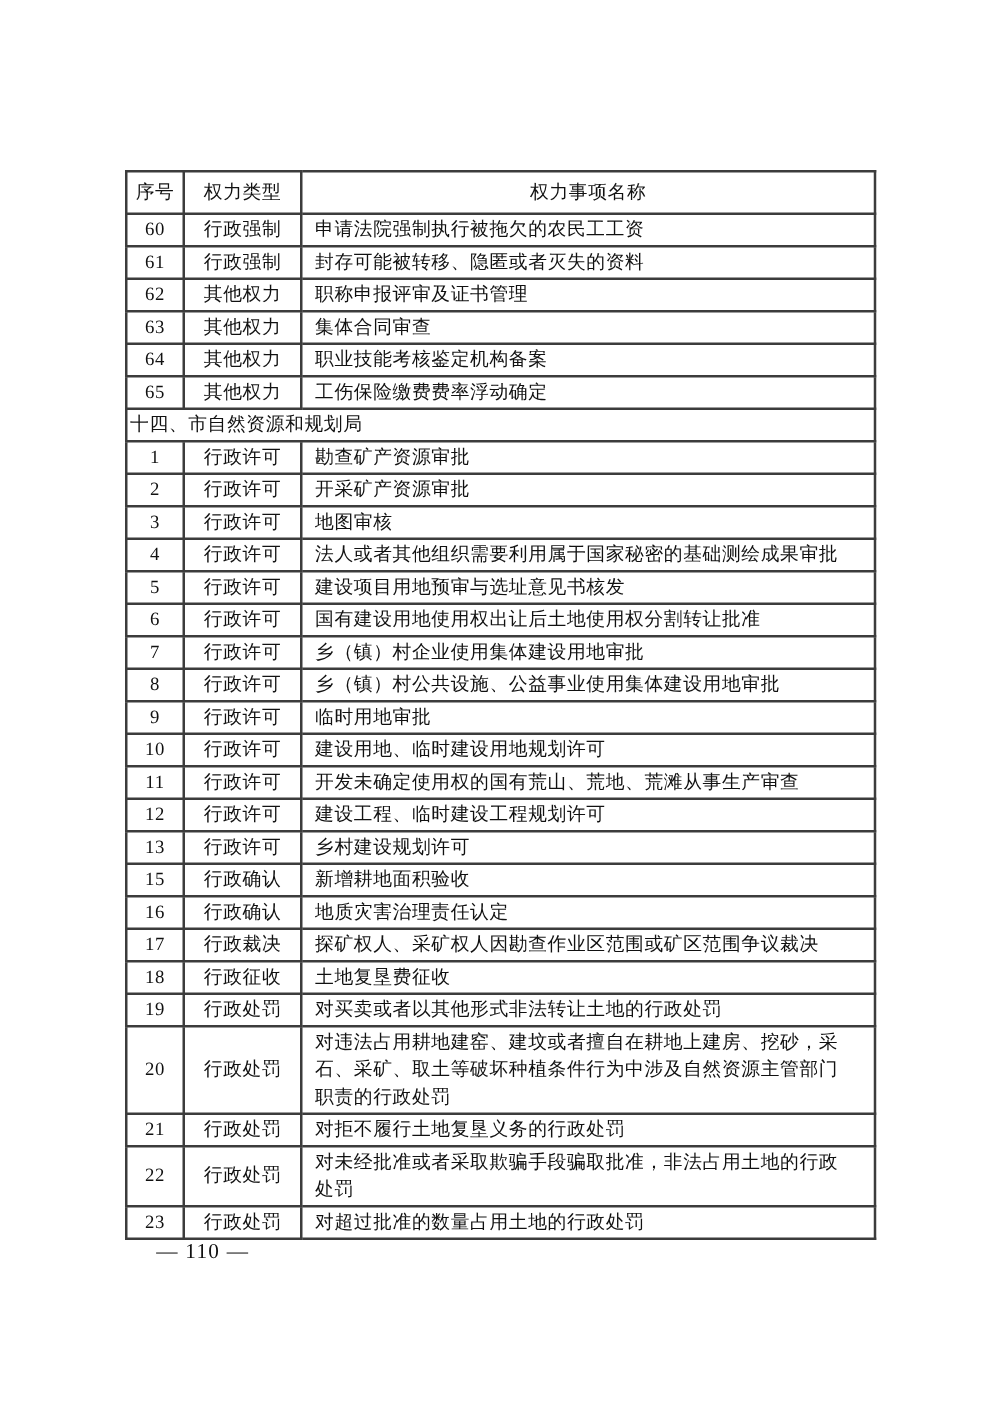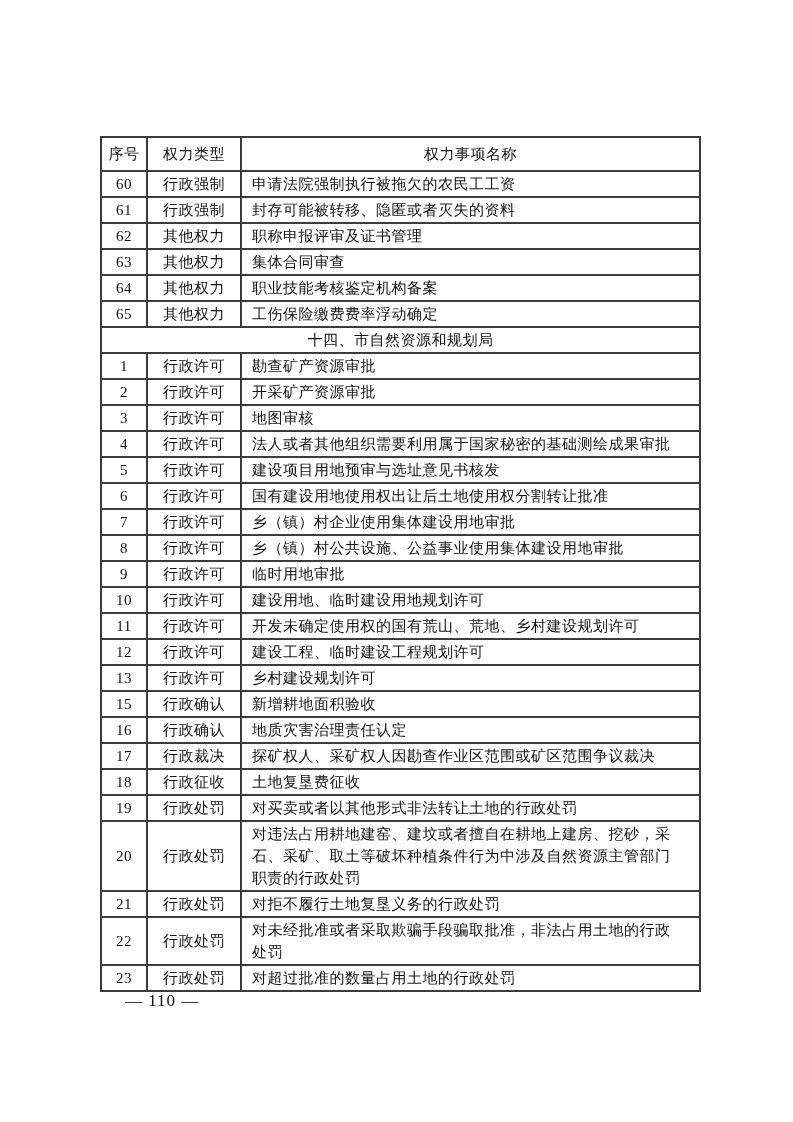--- a/index.html
+++ b/index.html
@@ -60,7 +60,6 @@
     padding-right: 16px;
   }
   td.section-cell {
-    text-align: center;
   }
   .footer {
     position: absolute;

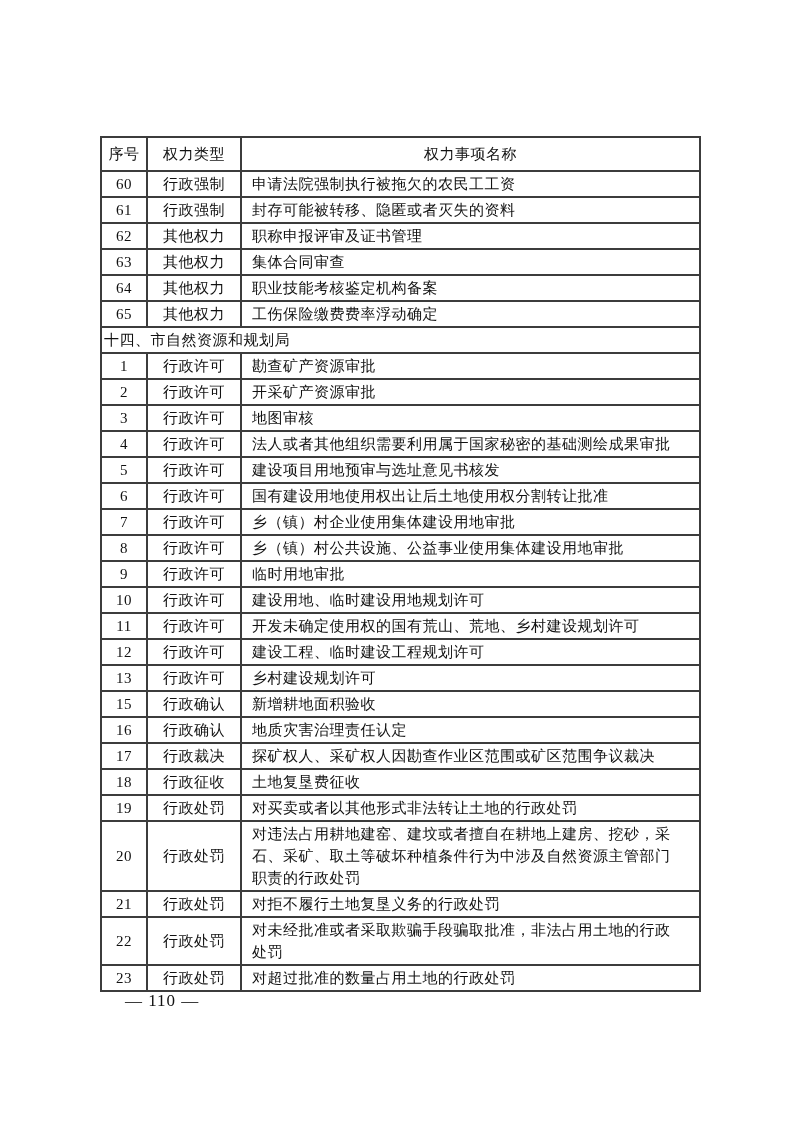--- a/index.html
+++ b/index.html
@@ -175,7 +175,7 @@
         <tr>
           <td class="cell-no">11</td>
           <td class="cell-type">行政许可</td>
-          <td class="cell-name">开发未确定使用权的国有荒山、荒地、乡村建设规划许可</td>
+          <td class="cell-name">开发未确定使用权的国有荒山、荒地、荒滩从事生产审查</td>
         </tr>
         <tr>
           <td class="cell-no">12</td>

